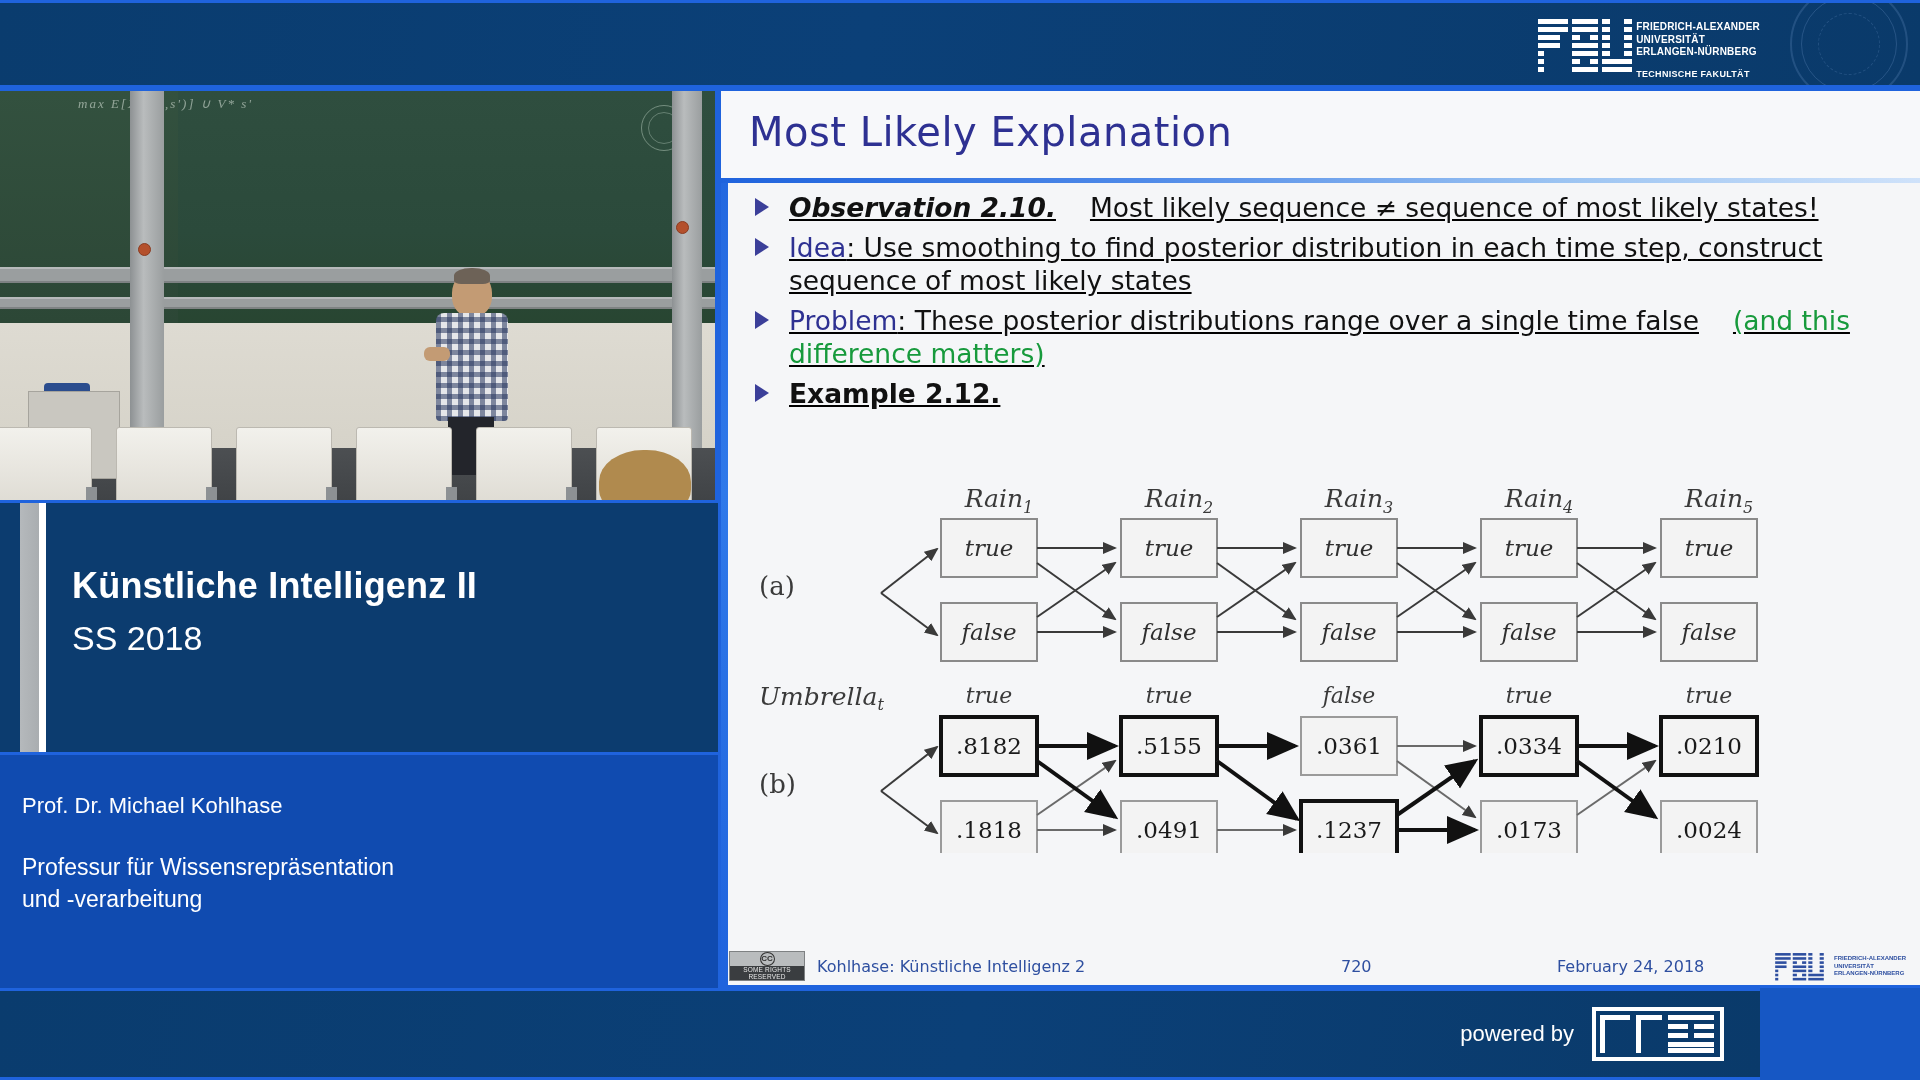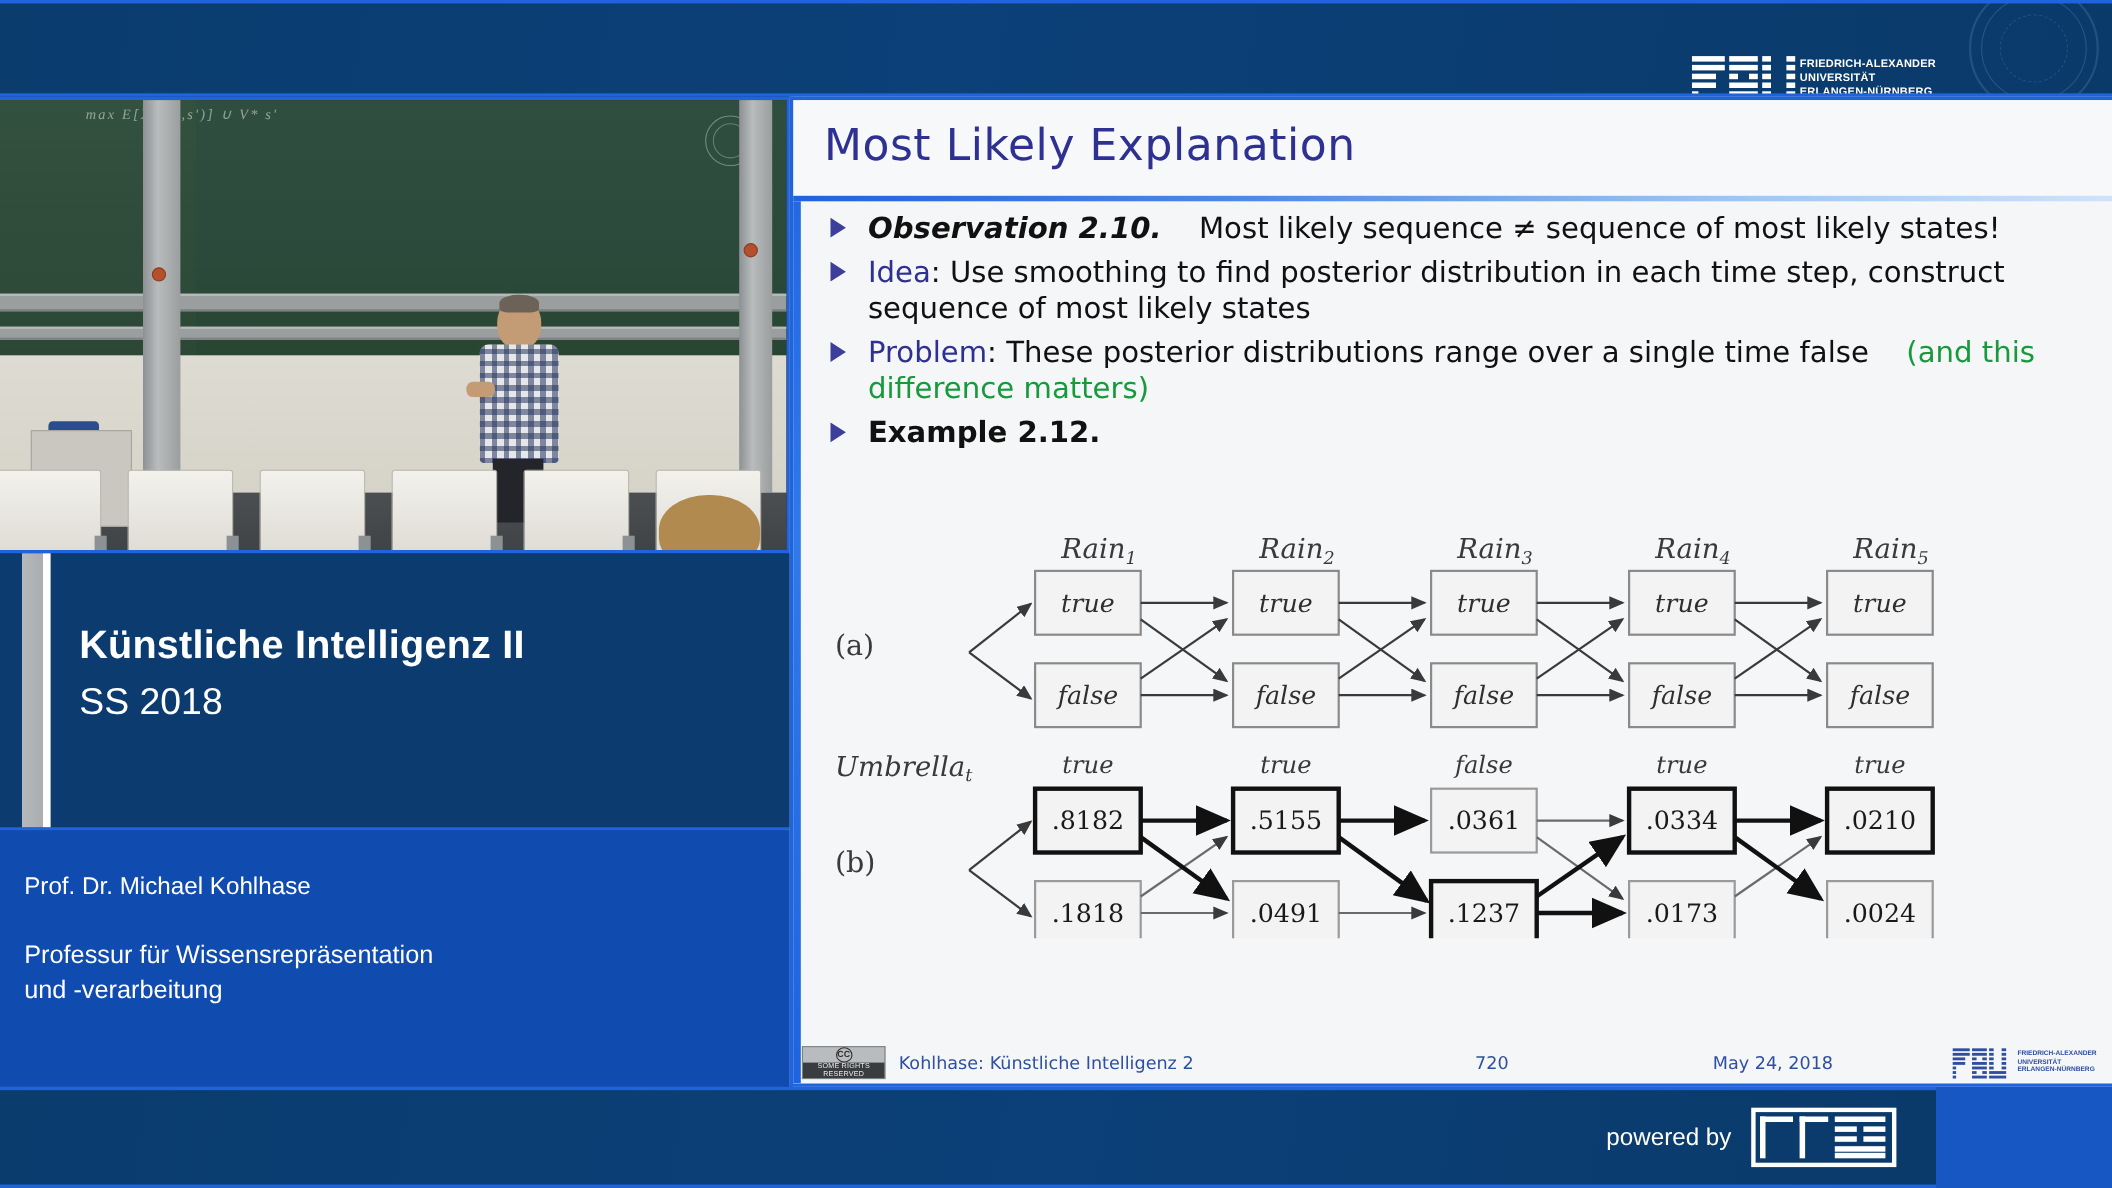--- a/index.html
+++ b/index.html
@@ -32,7 +32,7 @@
     content: ""; position: absolute; left: 26px; top: 26px; right: 26px; bottom: 26px;
     border-radius: 50%; border: 1px dashed rgba(160,195,245,0.30);
   }
-  .fau-block { position: absolute; right: 160px; top: 14px; display: flex; align-items: flex-start; gap: 2px; margin-top: 32px; }
+  .fau-block { position: absolute; right: 160px; top: 14px; display: flex; align-items: flex-start; gap: 2px; }
   .fau-mark { width: 96px; height: 58px; display: block; }
   .fau-words { color: #ffffff; font-size: 10px; font-weight: bold; line-height: 12.5px; letter-spacing: .2px; padding-top: 4px; }
   .fau-fac { color: #ffffff; font-size: 9px; font-weight: bold; margin-top: 10px; letter-spacing: .3px; }

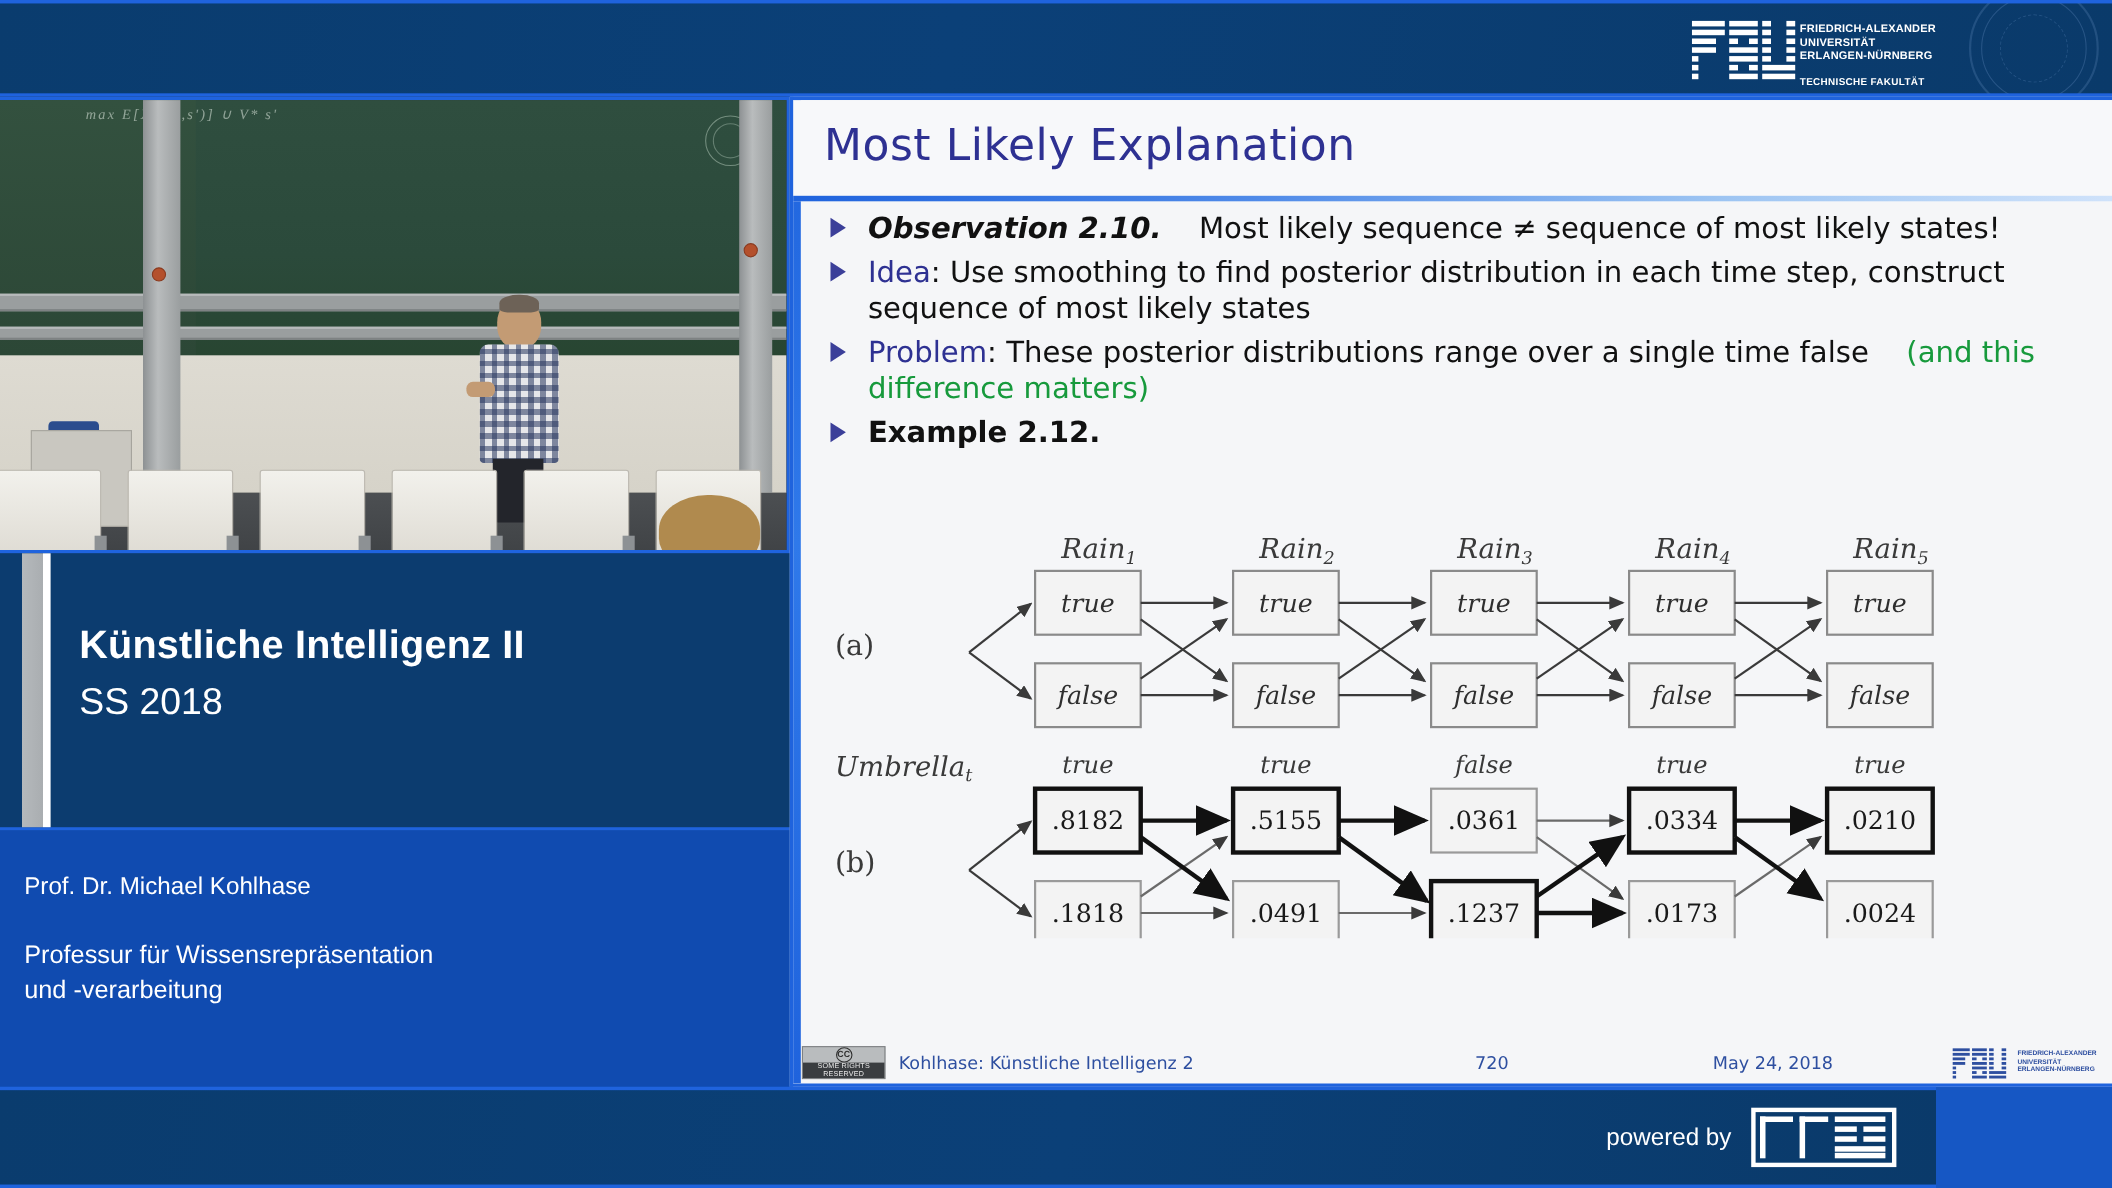--- a/index.html
+++ b/index.html
@@ -127,7 +127,7 @@
   .slide-title { position: absolute; left: 28px; top: 18px; color: #2e3192;
     font-family: "DejaVu Sans", sans-serif; font-size: 40px; letter-spacing: .5px; }
 
-  .slide-body { position: absolute; left: 20px; top: 100px; right: 10px; }
+  .slide-body { position: absolute; left: 20px; top: 100px; right: 10px; text-decoration: underline; }
   .bullet { position: relative; padding-left: 48px; margin-bottom: 7px;
     font-family: "DejaVu Sans", sans-serif; font-size: 26.5px; line-height: 33px; color: #111111; }
   .bullet .tri { position: absolute; left: 14px; top: 7px; width: 0; height: 0;

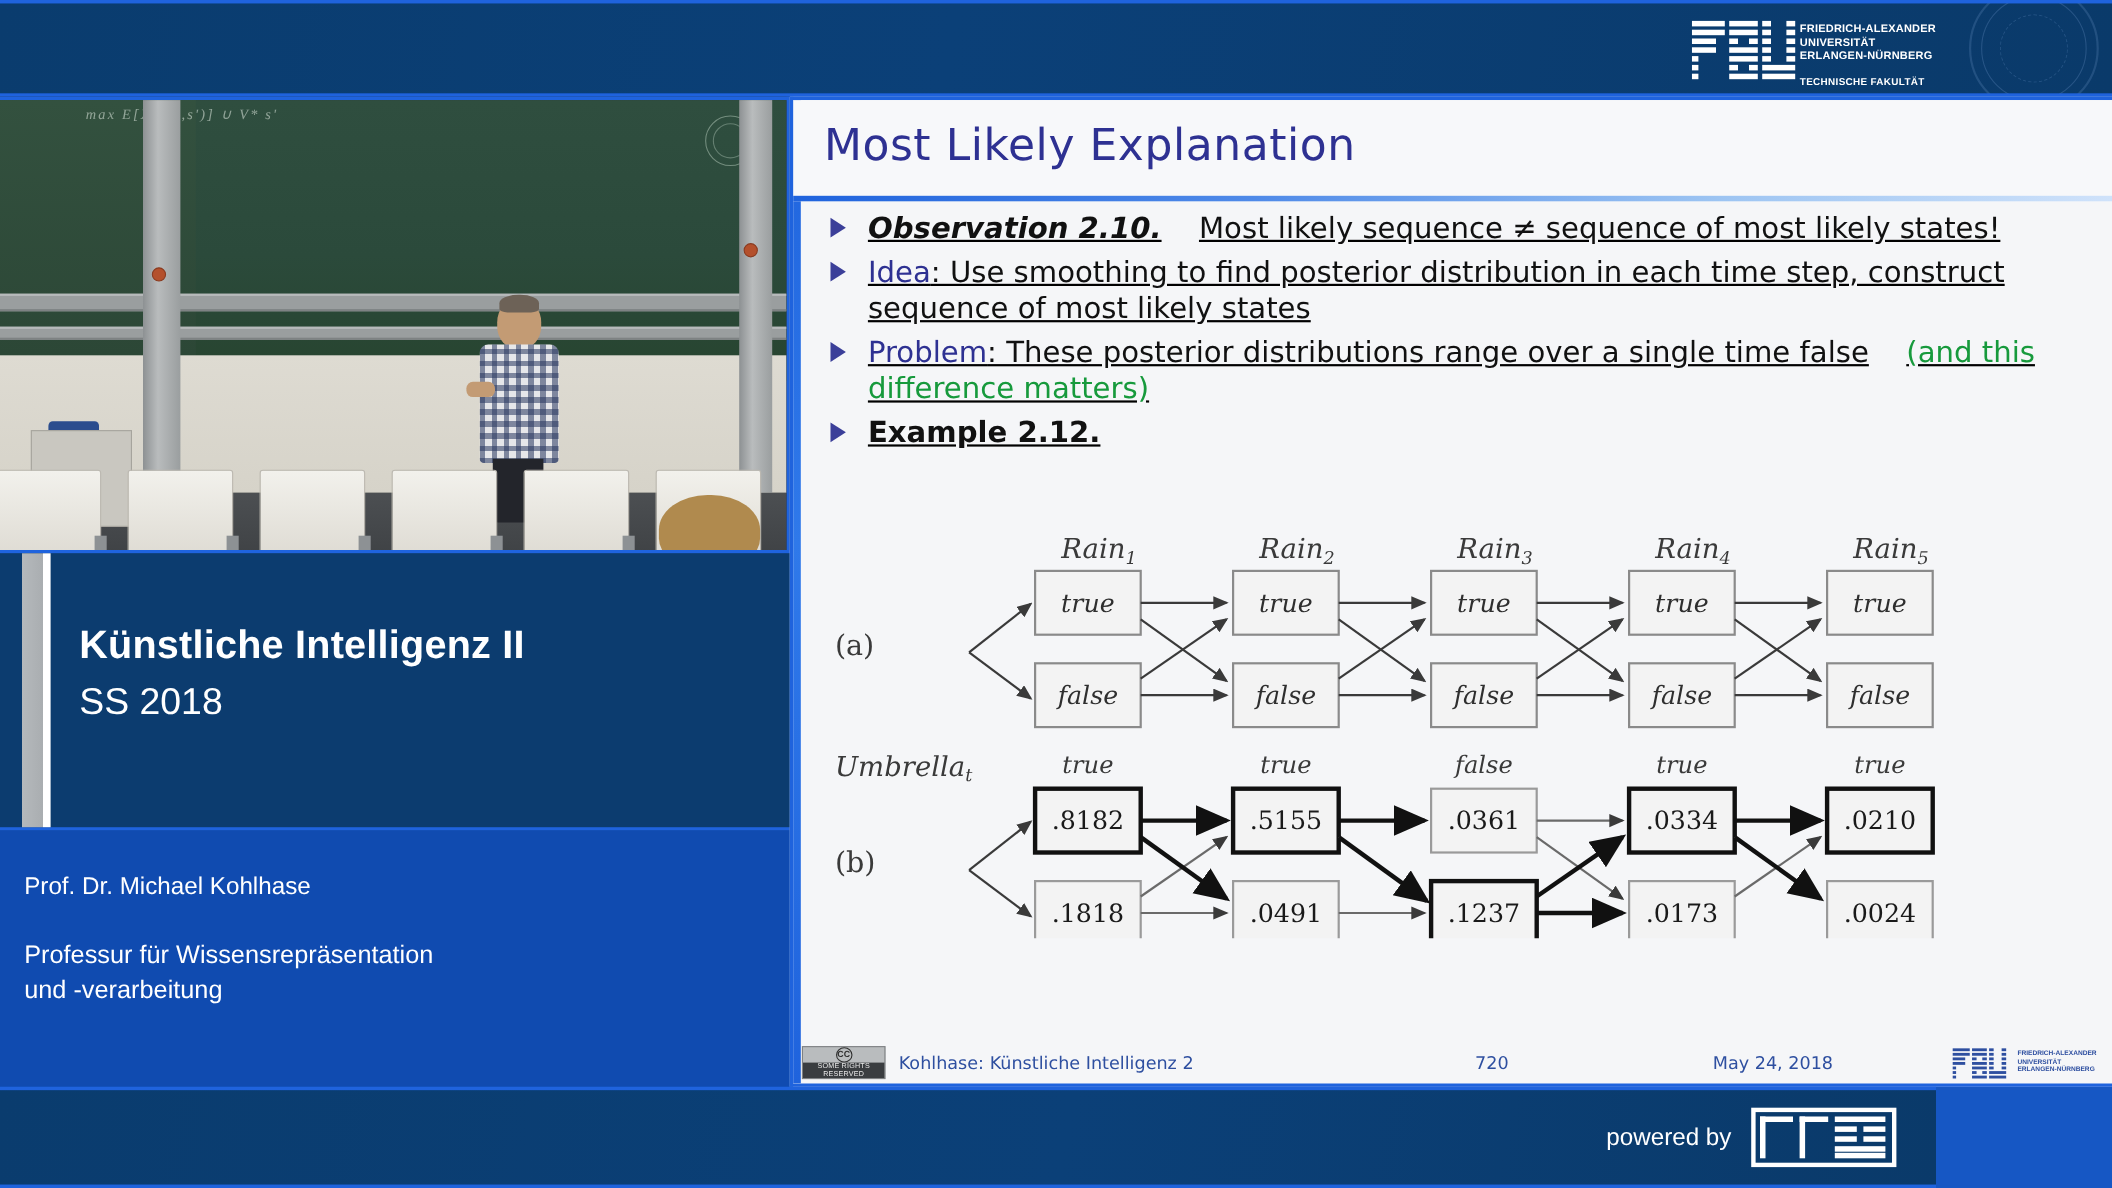--- a/index.html
+++ b/index.html
@@ -444,7 +444,7 @@
       </div>
       <div class="foot-txt foot-author">Kohlhase: Künstliche Intelligenz 2</div>
       <div class="foot-txt foot-page">720</div>
-      <div class="foot-txt foot-date">May 24, 2018</div>
+      <div class="foot-txt foot-date">February 24, 2018</div>
       <div class="foot-fau">
         <svg width="56" height="30" viewBox="0 0 96 58">
           <g fill="#2e4fa0">

